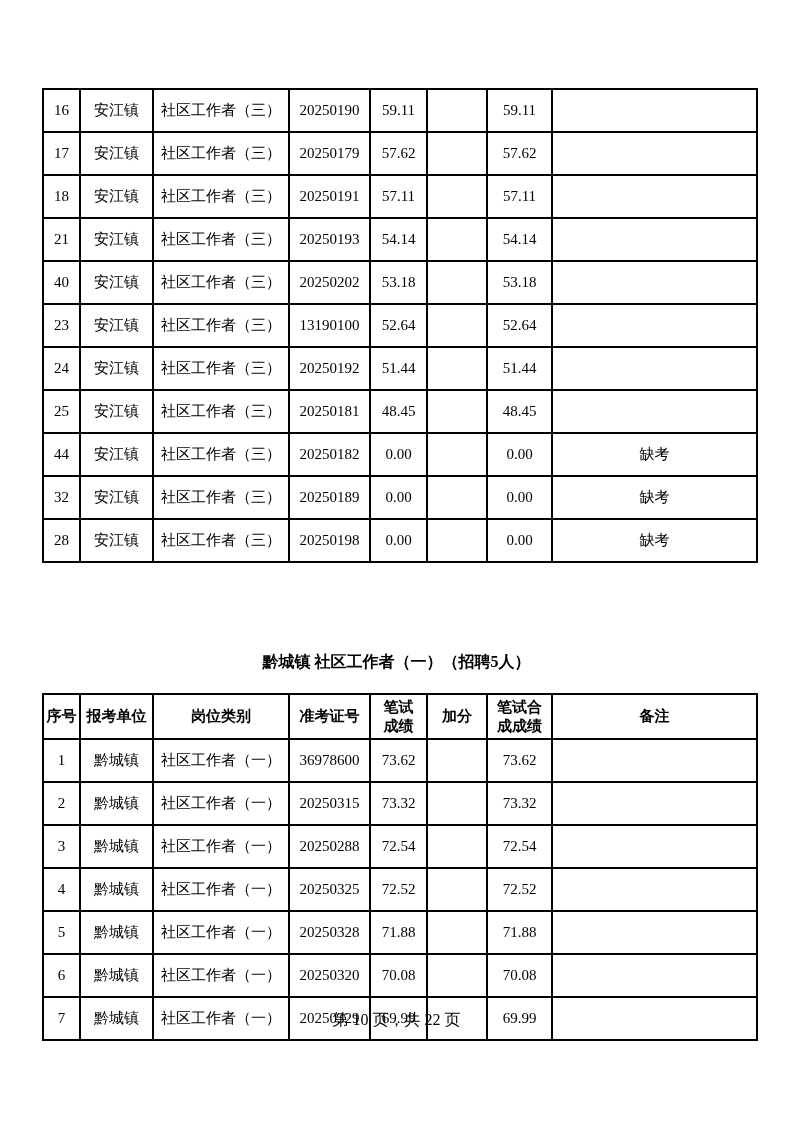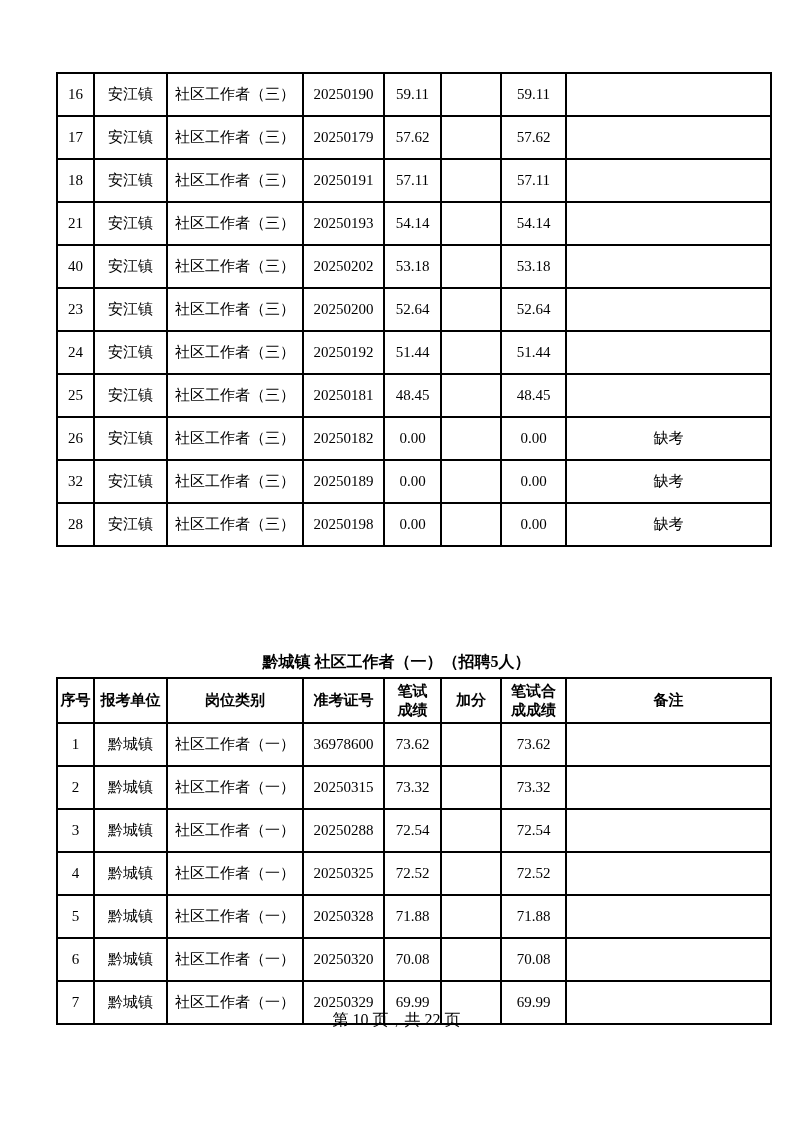--- a/index.html
+++ b/index.html
@@ -18,10 +18,11 @@
   }
   table.score-table {
     position: absolute;
-    left: 56px;
+    left: 42px;
     width: 714px;
     border-collapse: collapse;
     table-layout: fixed;
+    margin-top: 16px;
   }
   table.tbl1 { top: 72px; }
   table.tbl2 { top: 677px; font-family: Liberation Serif, serif; }

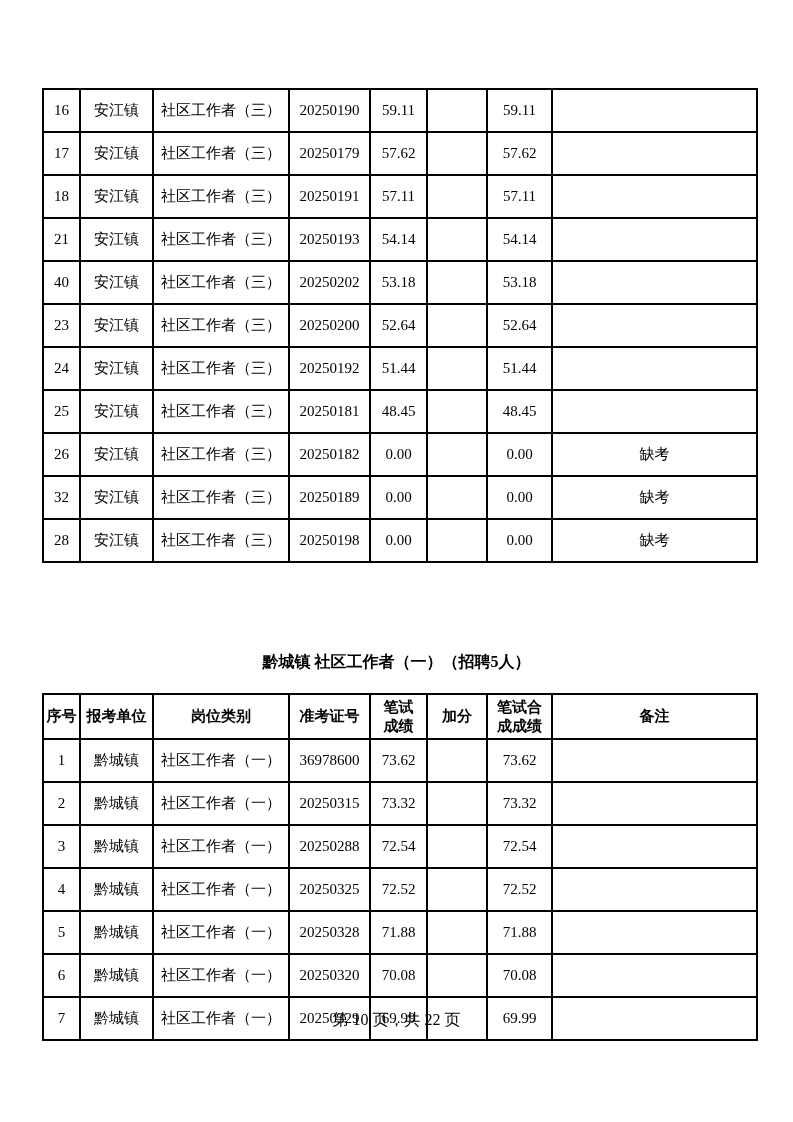--- a/index.html
+++ b/index.html
@@ -142,7 +142,7 @@
           <td>23</td>
           <td>安江镇</td>
           <td>社区工作者（三）</td>
-          <td>20250200</td>
+          <td>13190100</td>
           <td>52.64</td>
           <td></td>
           <td>52.64</td>

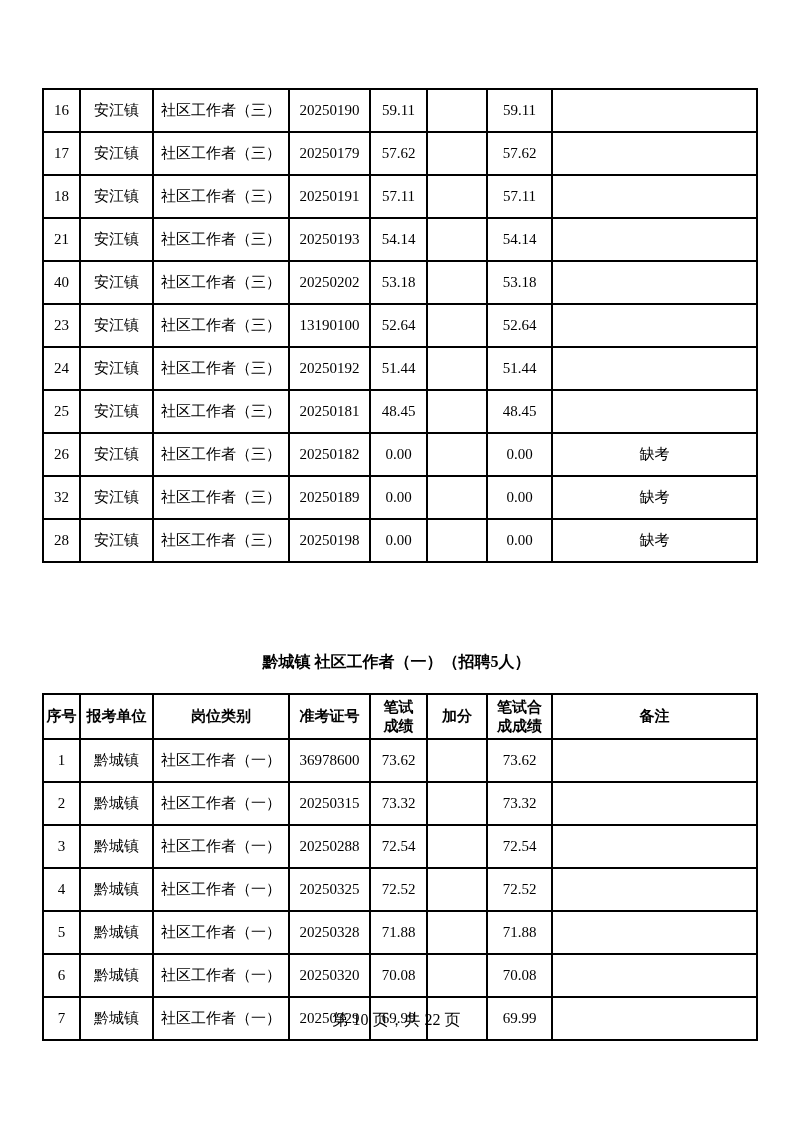--- a/index.html
+++ b/index.html
@@ -169,7 +169,7 @@
           <td></td>
         </tr>
         <tr>
-          <td>26</td>
+          <td>44</td>
           <td>安江镇</td>
           <td>社区工作者（三）</td>
           <td>20250182</td>

